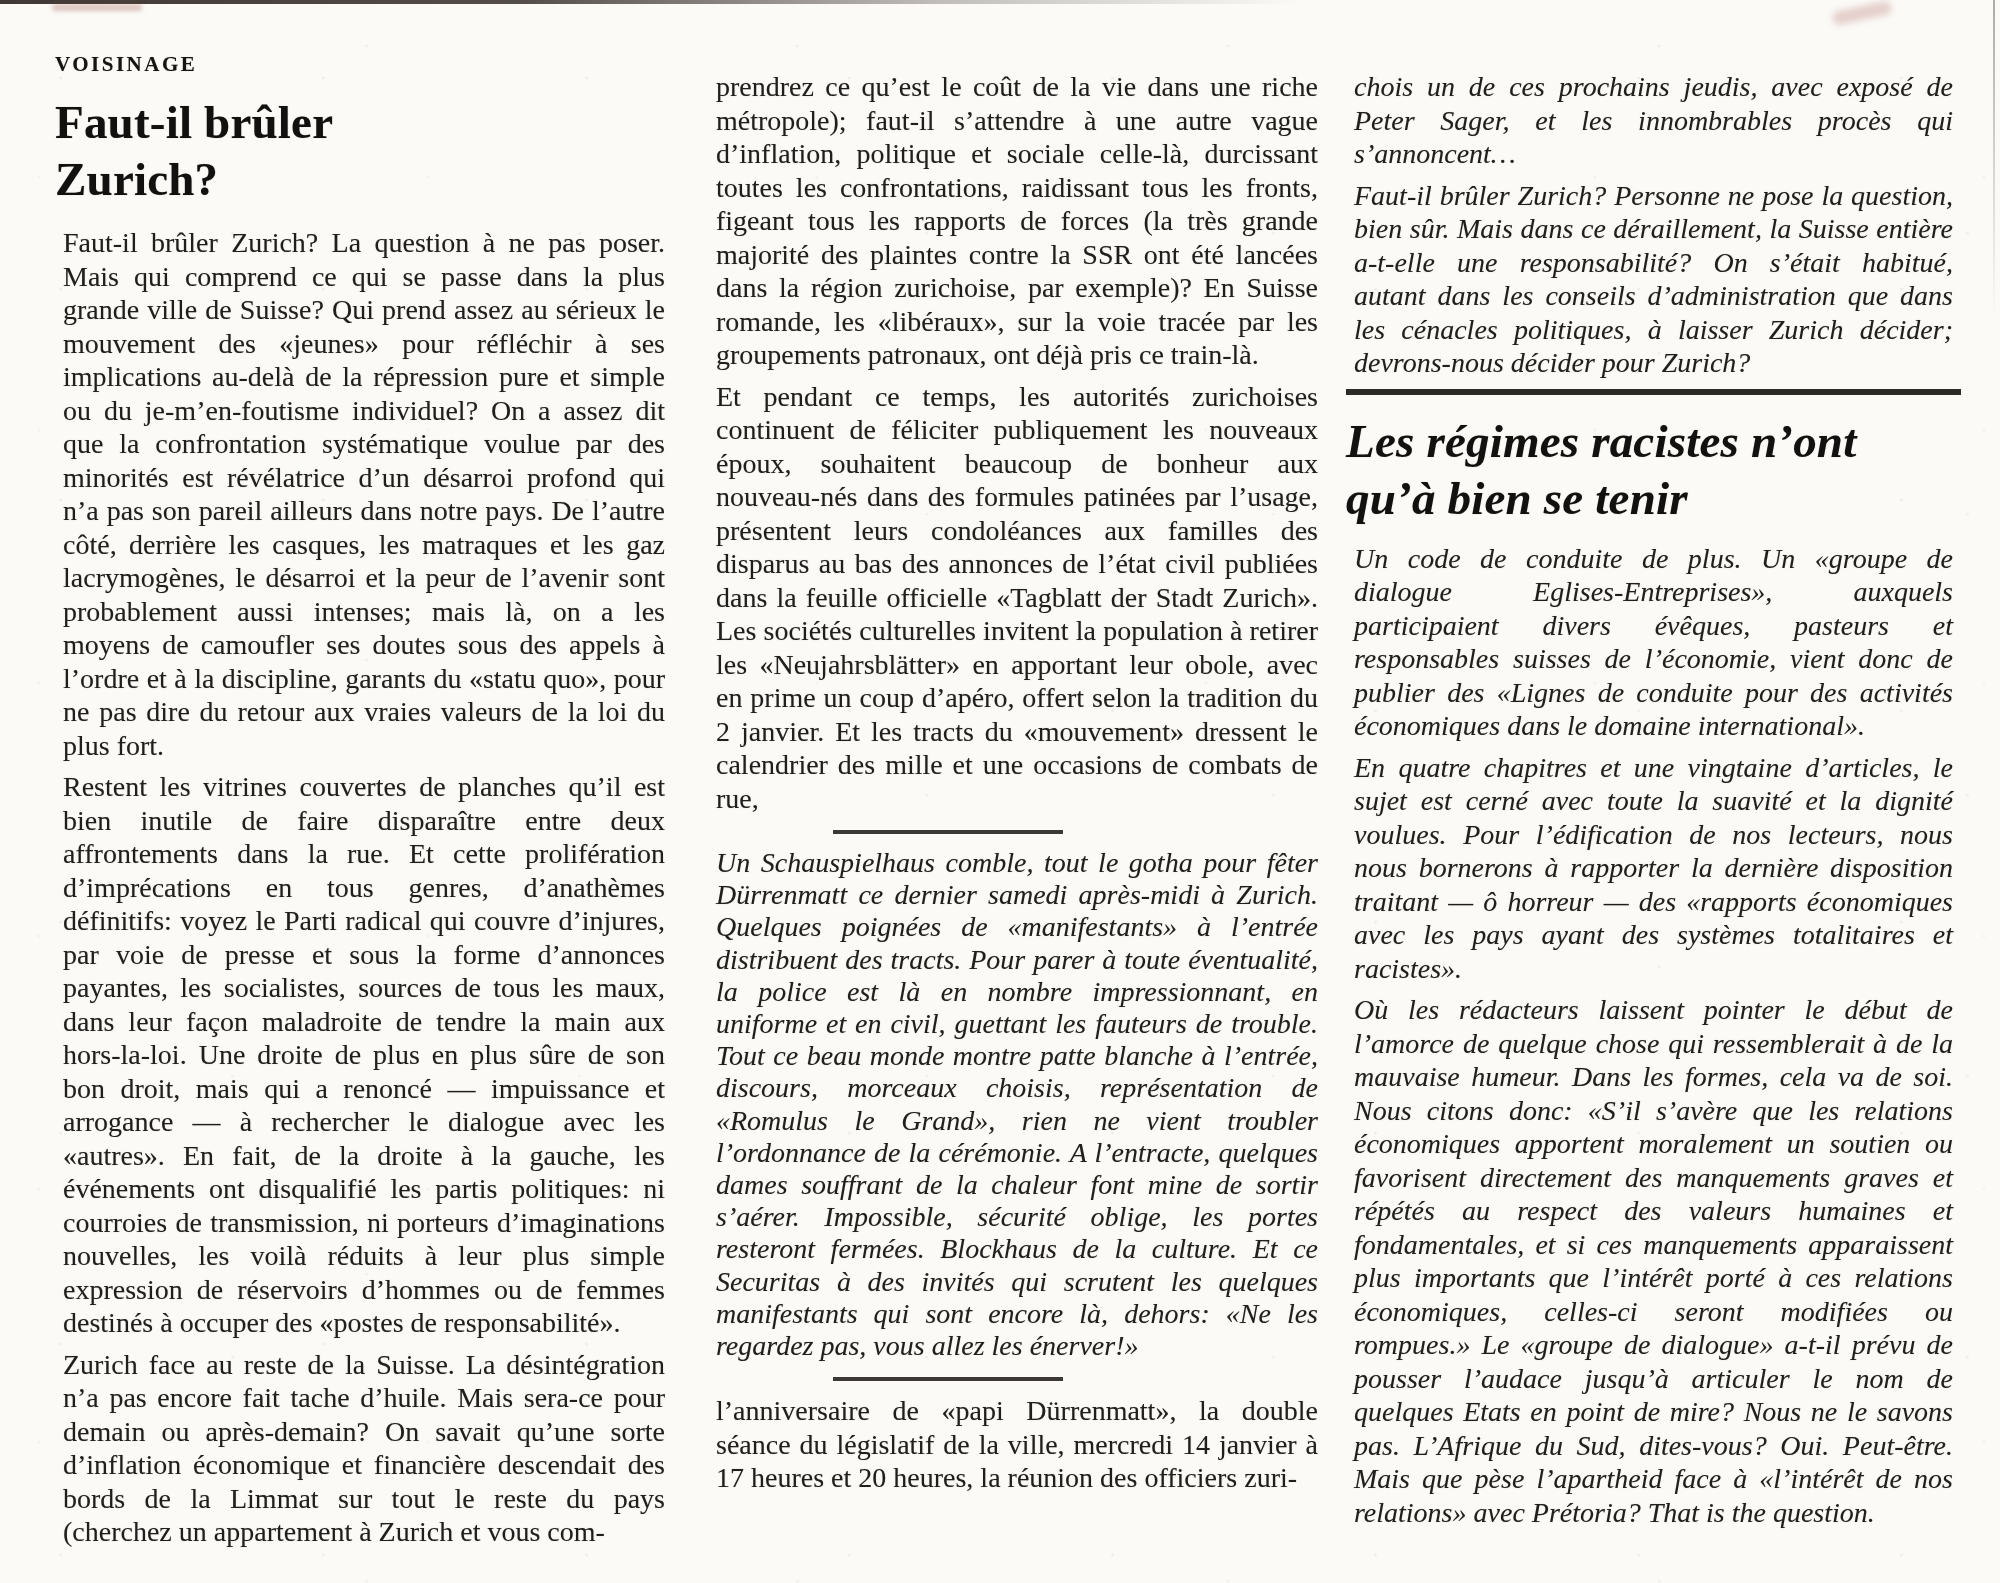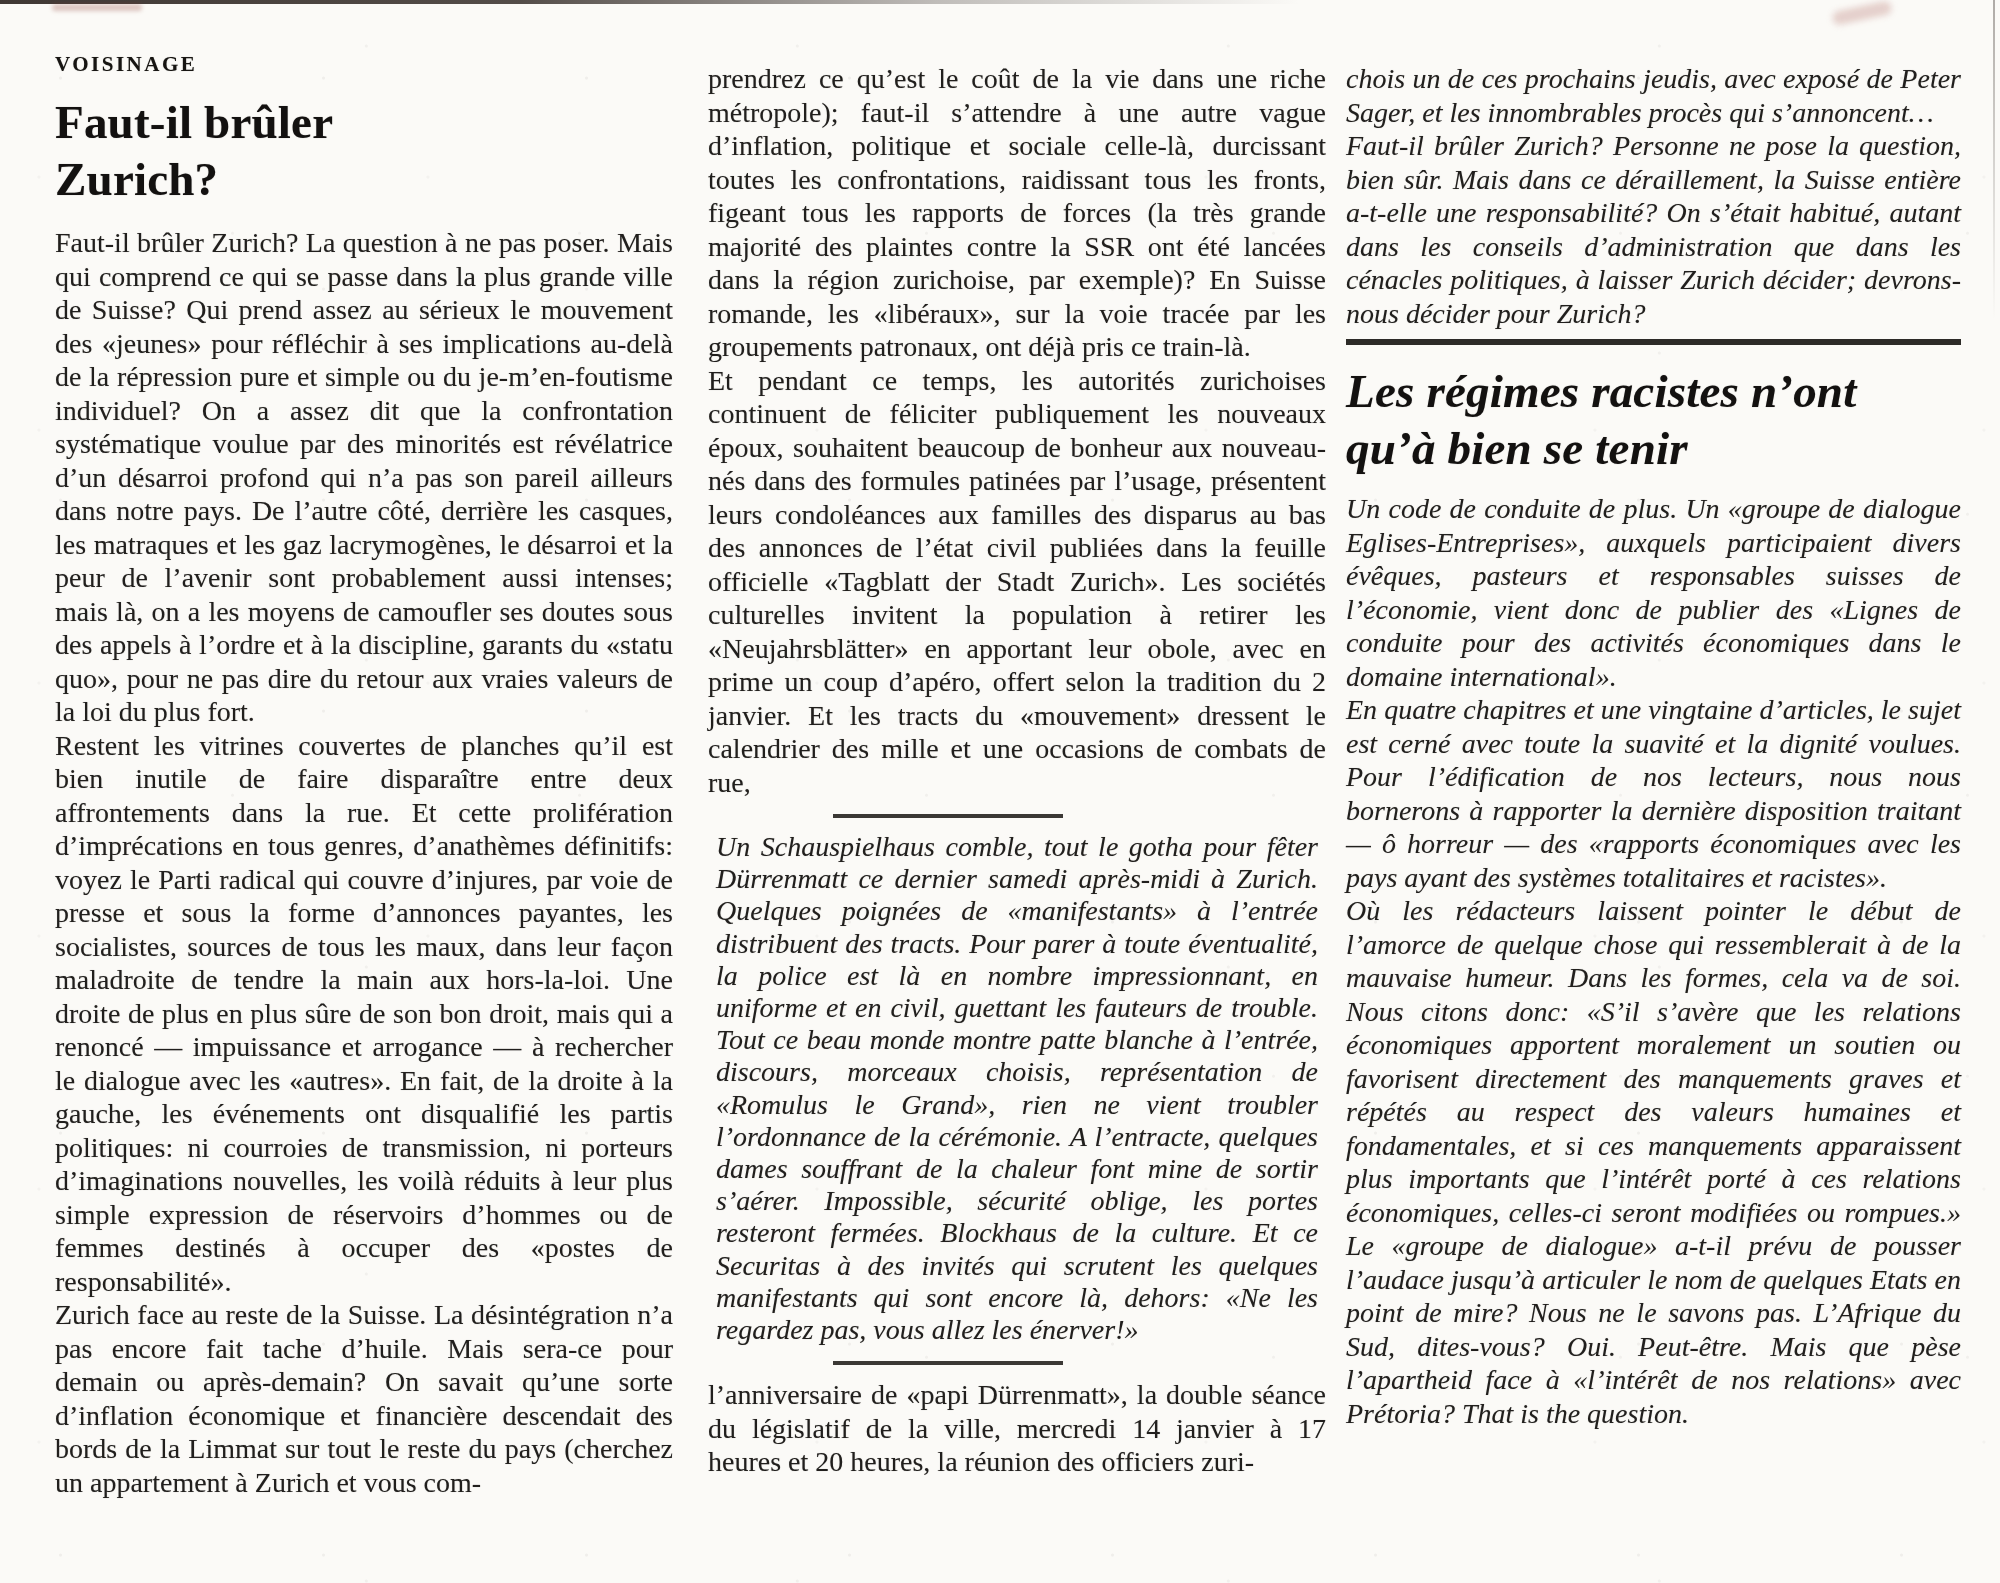--- a/index.html
+++ b/index.html
@@ -62,7 +62,7 @@
     margin: 0 0 18px 0;
   }
   .headline-line { display: block; white-space: nowrap; }
-  .body-para { margin: 0; }
+  .body-para { margin: 8px; }
   .inset {
     margin: 8px; font-style: italic;
     line-height: 32.2px;

